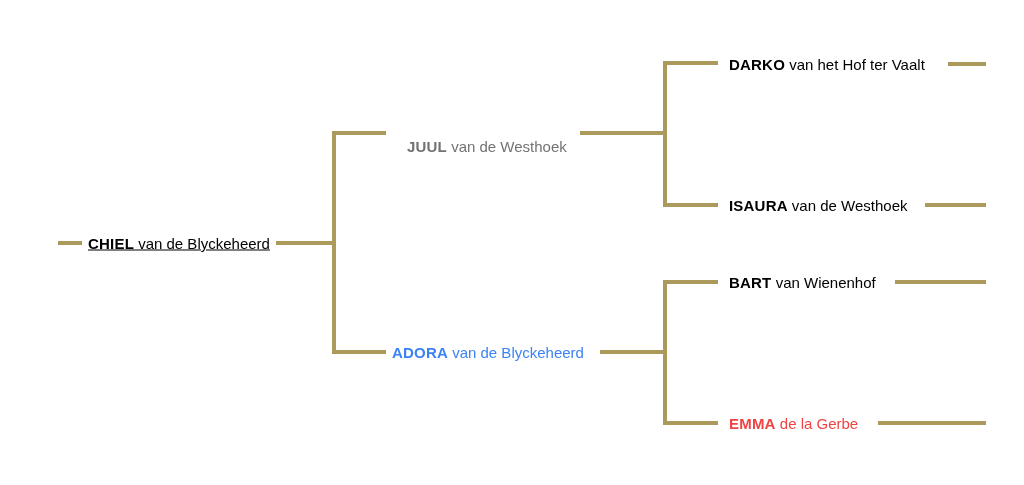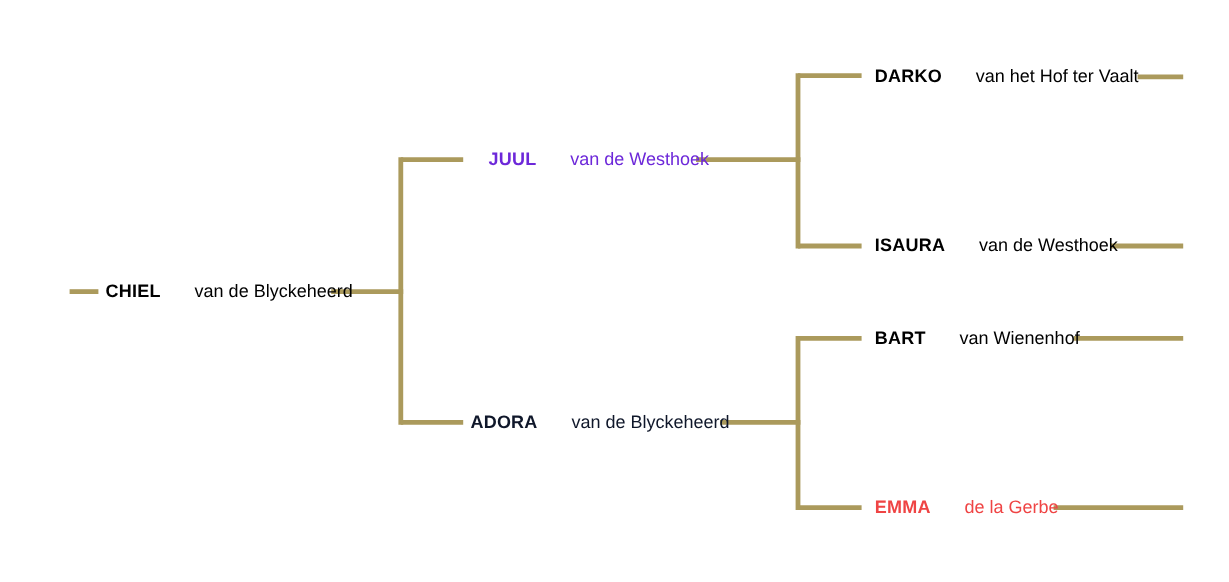--- a/index.html
+++ b/index.html
@@ -42,7 +42,6 @@
   }
   .node-kennel {
     font-weight: normal;
-    padding-left: 24px;
   }
 </style>
 </head>

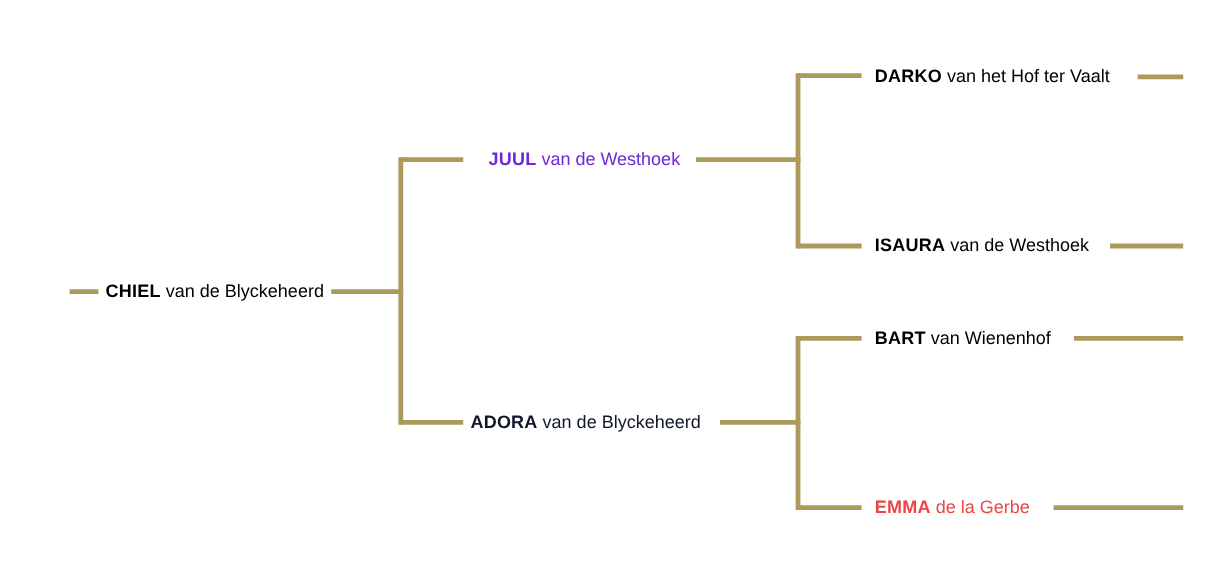--- a/index.html
+++ b/index.html
@@ -80,7 +80,7 @@
     <span class="node-given">CHIEL</span><span class="node-kennel"> van de Blyckeheerd</span>
   </div>
 
-  <div class="node-label" style="left: 407px; top: 133px; color: #6d28d9;">
+  <div class="node-label" style="left: 407px; top: 146px; color: #737373;">
     <span class="node-given">JUUL</span><span class="node-kennel"> van de Westhoek</span>
   </div>
 

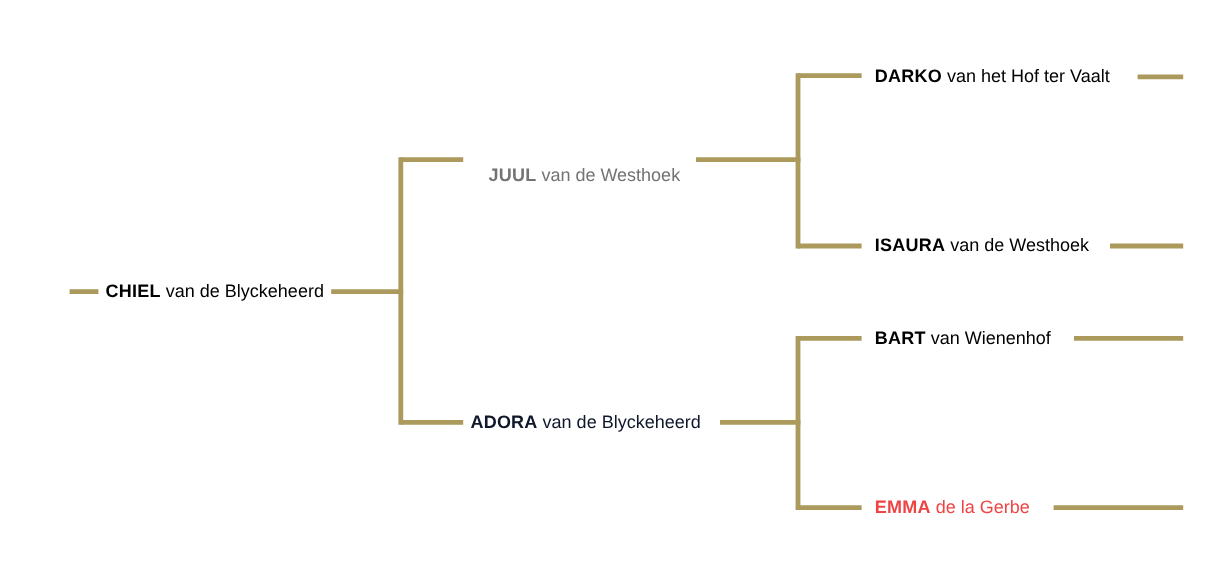--- a/index.html
+++ b/index.html
@@ -76,7 +76,7 @@
     </g>
   </svg>
 
-  <div class="node-label" style="left: 88px; top: 243px; color: rgb(0, 0, 0);">
+  <div class="node-label" style="left: 88px; top: 243px; color: rgb(0, 0, 0); text-decoration: underline;">
     <span class="node-given">CHIEL</span><span class="node-kennel"> van de Blyckeheerd</span>
   </div>
 

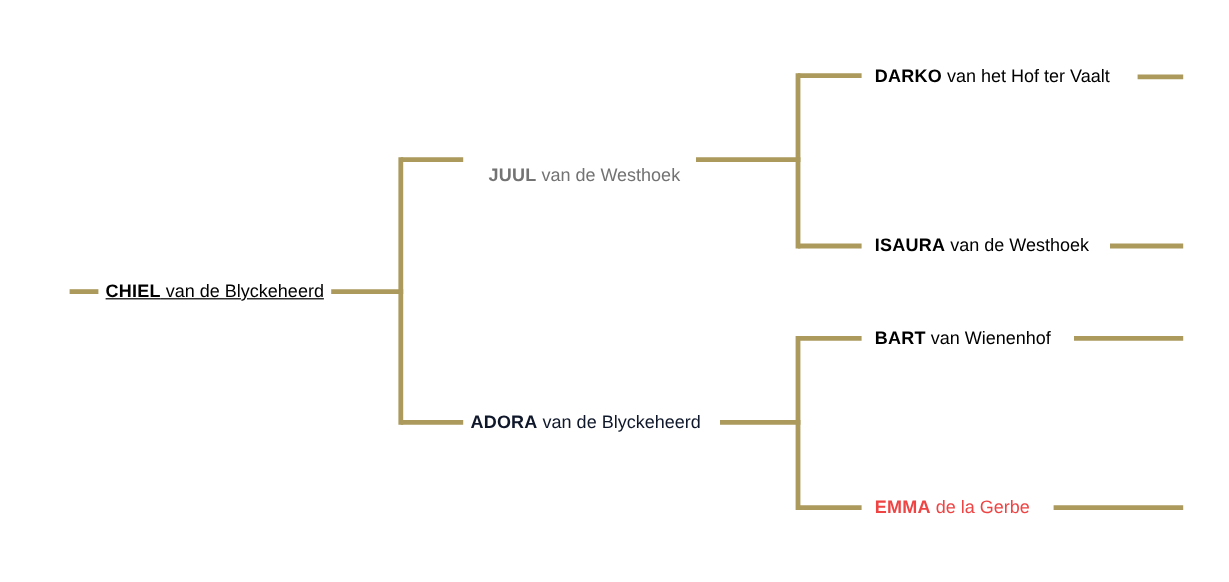--- a/index.html
+++ b/index.html
@@ -84,7 +84,7 @@
     <span class="node-given">JUUL</span><span class="node-kennel"> van de Westhoek</span>
   </div>
 
-  <div class="node-label" style="left: 392px; top: 352px; color: #0f172a;">
+  <div class="node-label" style="left: 392px; top: 352px; color: #3b82f6;">
     <span class="node-given">ADORA</span><span class="node-kennel"> van de Blyckeheerd</span>
   </div>
 

